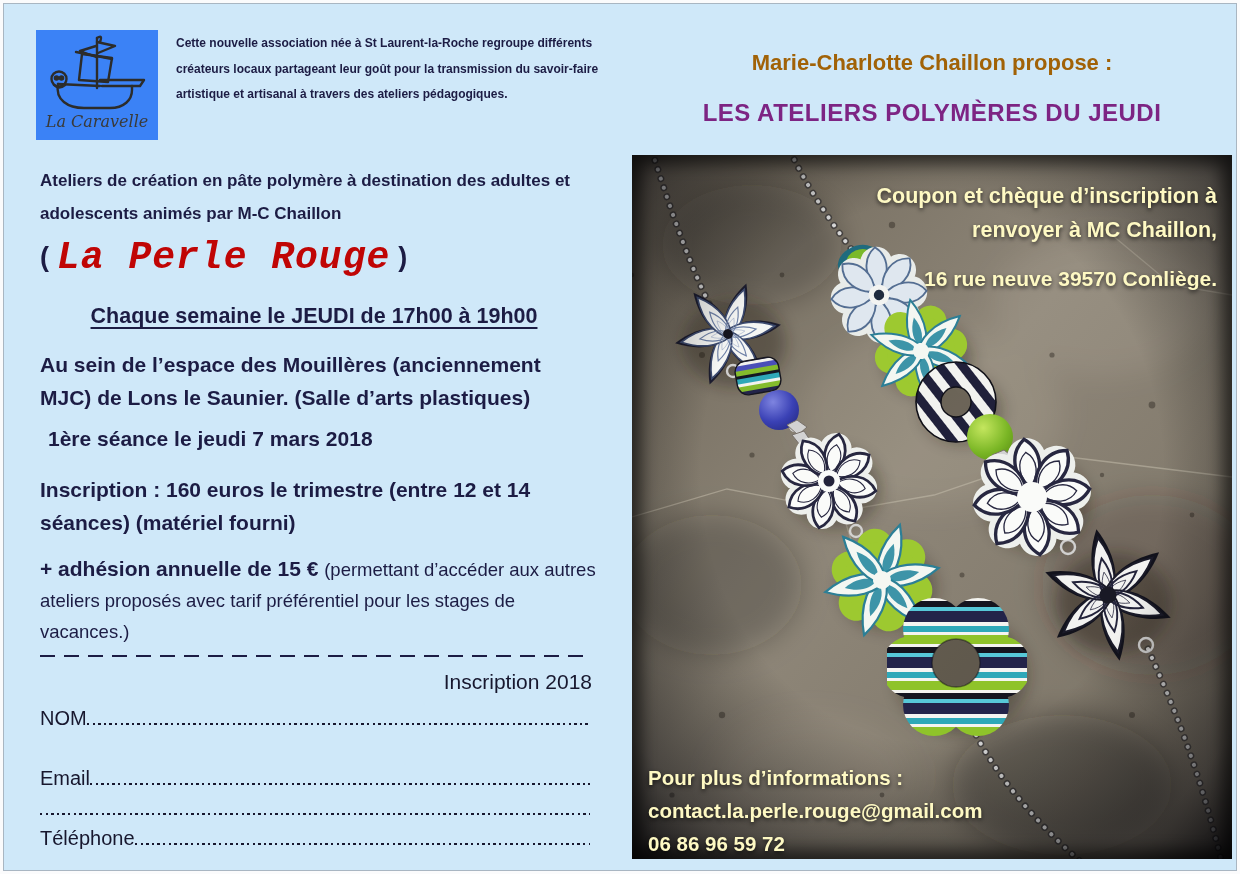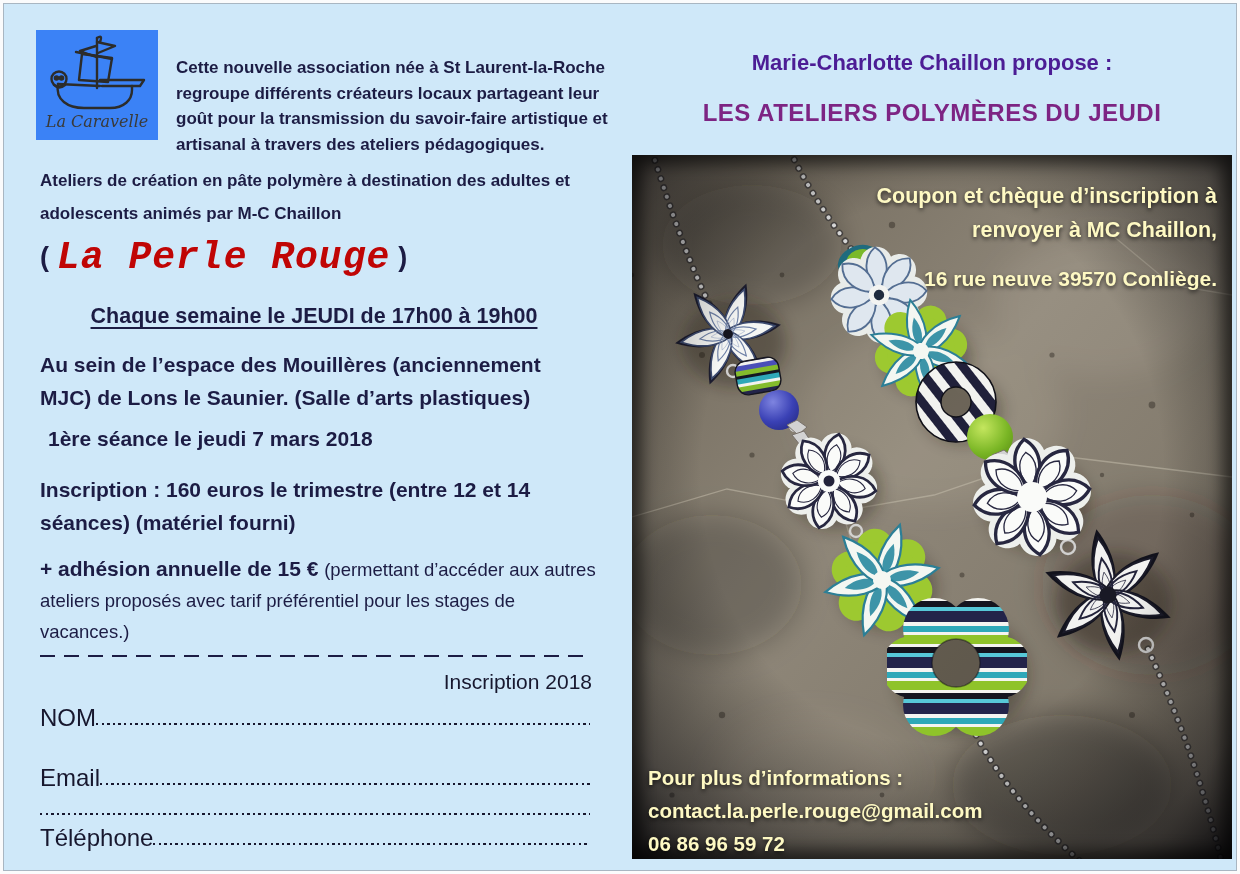--- a/index.html
+++ b/index.html
@@ -12,7 +12,7 @@
   .logo-box{position:absolute;left:36px;top:30px;width:122px;height:110px;background:#3b82f6;
     display:flex;flex-direction:column;align-items:center;justify-content:flex-start;}
   .logo-caption{font-family:"DejaVu Serif",serif;font-style:italic;font-size:16px;color:#3a3a38;margin-top:-4px;}
-  .intro{position:absolute;left:176px;top:31px;width:432px;font-size:17px;line-height:25.5px;font-weight:bold;text-align:left;margin-top:24px;}
+  .intro{position:absolute;left:176px;top:31px;width:432px;font-size:12px;line-height:25.5px;font-weight:bold;text-align:left;}
   .p1{position:absolute;left:40px;top:164px;width:548px;font-size:17px;line-height:33px;font-weight:bold;}
   .brand-line{position:absolute;left:40px;top:230px;height:54px;display:flex;align-items:center;}
   .brand-paren{font-size:27px;font-weight:bold;color:#1c1c44;}

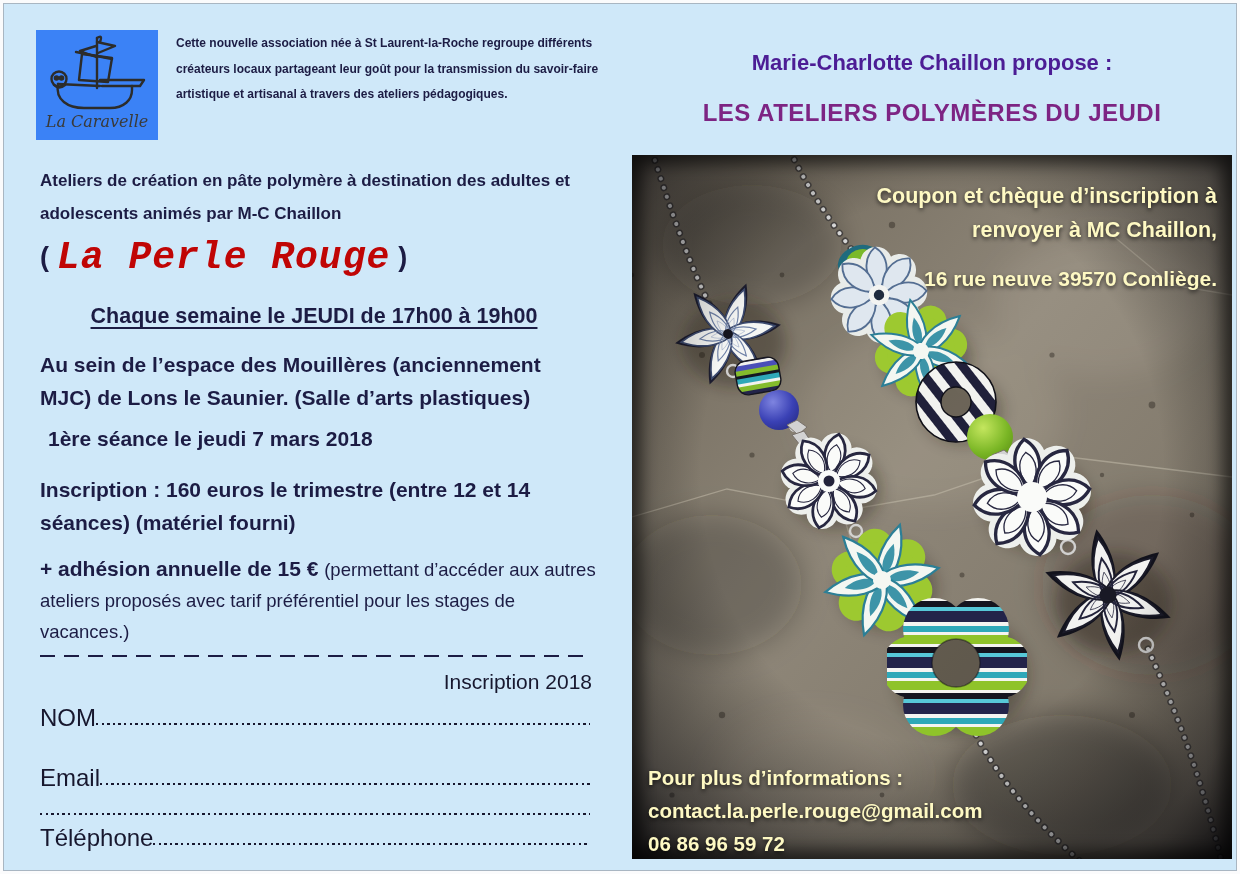--- a/index.html
+++ b/index.html
@@ -32,7 +32,7 @@
   .leader{flex:1;height:2.4px;margin-bottom:4px;
     background:repeating-linear-gradient(90deg,#17172e 0 2.4px,transparent 2.4px 5.6px);}
   
-  .proposer{position:absolute;left:632px;top:50px;width:600px;text-align:center;font-size:22px;font-weight:bold;color:#4c1d95;}
+  .proposer{position:absolute;left:632px;top:50px;width:600px;text-align:center;font-size:22px;font-weight:bold;color:#a16207;}
   .ateliers-title{position:absolute;left:632px;top:99px;width:600px;text-align:center;font-size:24px;font-weight:bold;color:#7d2483;letter-spacing:.5px;}
   .photo{position:absolute;left:632px;top:155px;width:600px;height:704px;background:#7c7467;}
   .photo svg{position:absolute;left:0;top:0;}

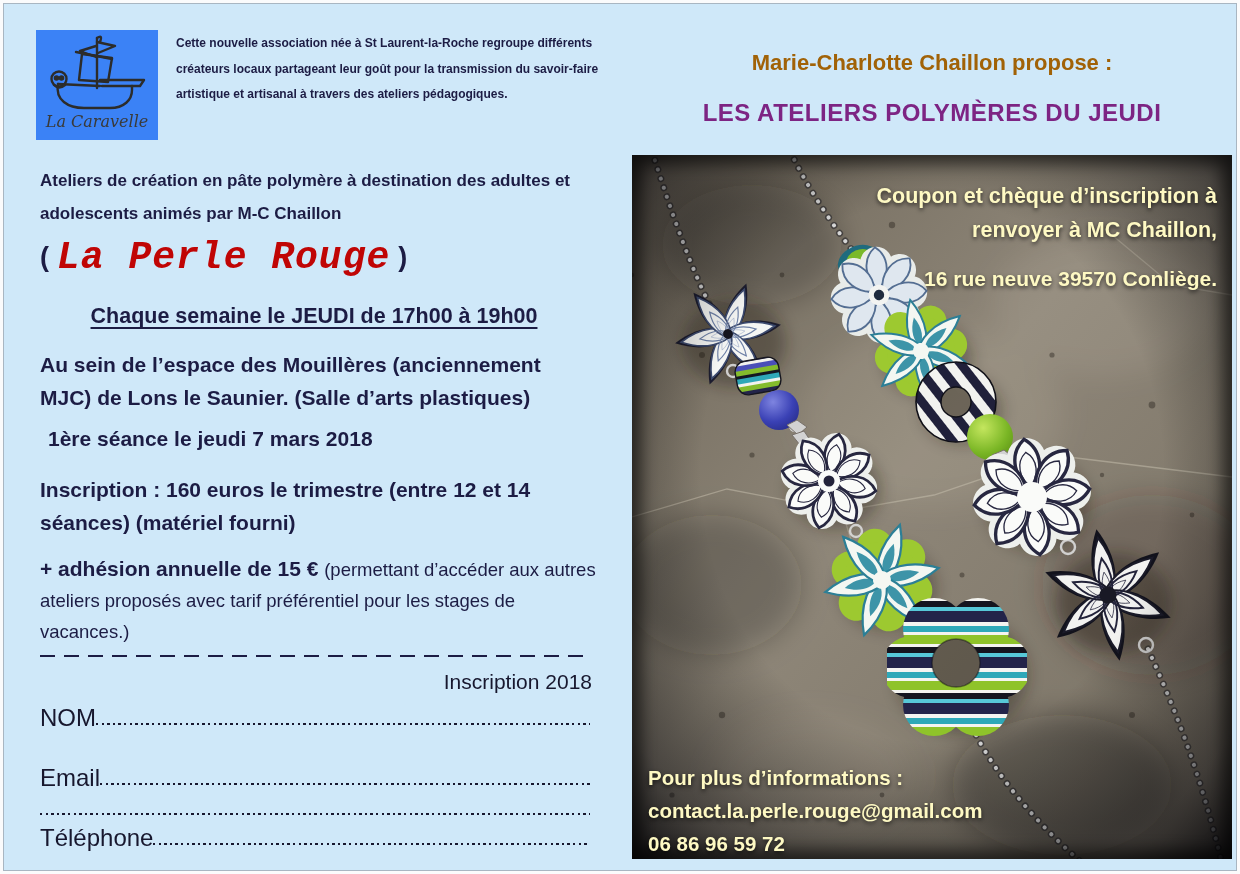--- a/index.html
+++ b/index.html
@@ -28,7 +28,7 @@
     background:repeating-linear-gradient(90deg,#1c1c44 0 15px,transparent 15px 24px);}
   .form-title{position:absolute;left:40px;top:670px;width:552px;text-align:right;font-size:21px;color:#17172e;font-weight:normal;}
   .form-row{position:absolute;left:40px;width:550px;height:27px;display:flex;align-items:flex-end;color:#17172e;}
-  .form-label{font-size:24px;line-height:22px;white-space:pre;}
+  .form-label{font-size:20px;line-height:22px;white-space:pre;}
   .leader{flex:1;height:2.4px;margin-bottom:4px;
     background:repeating-linear-gradient(90deg,#17172e 0 2.4px,transparent 2.4px 5.6px);}
   

